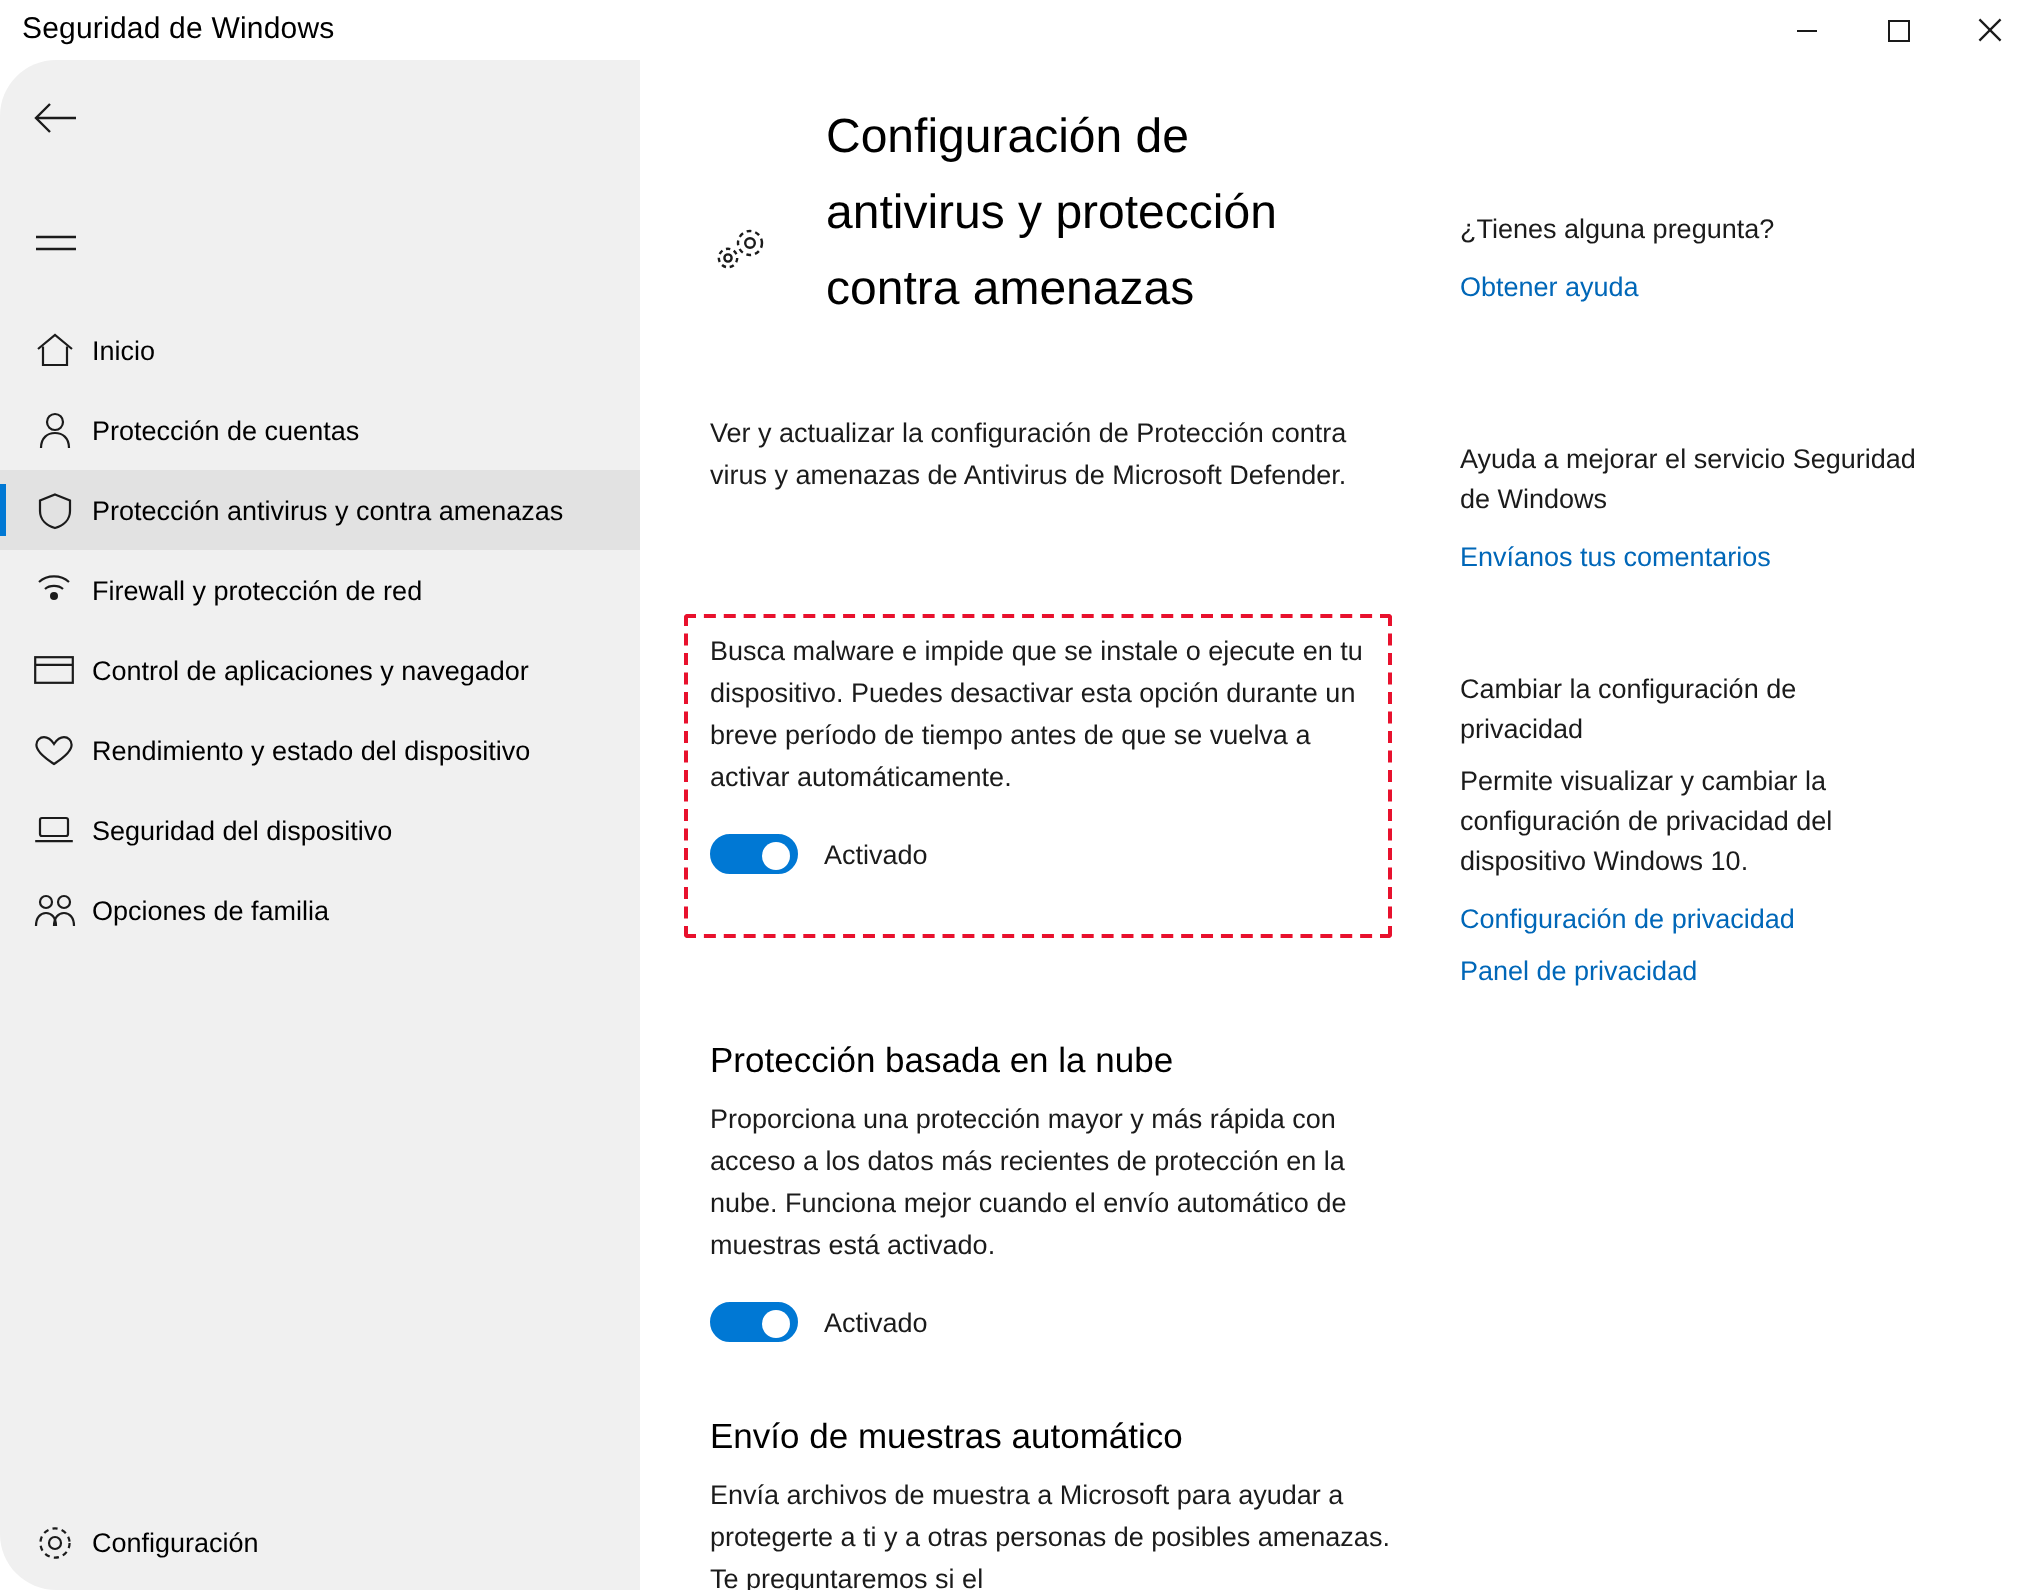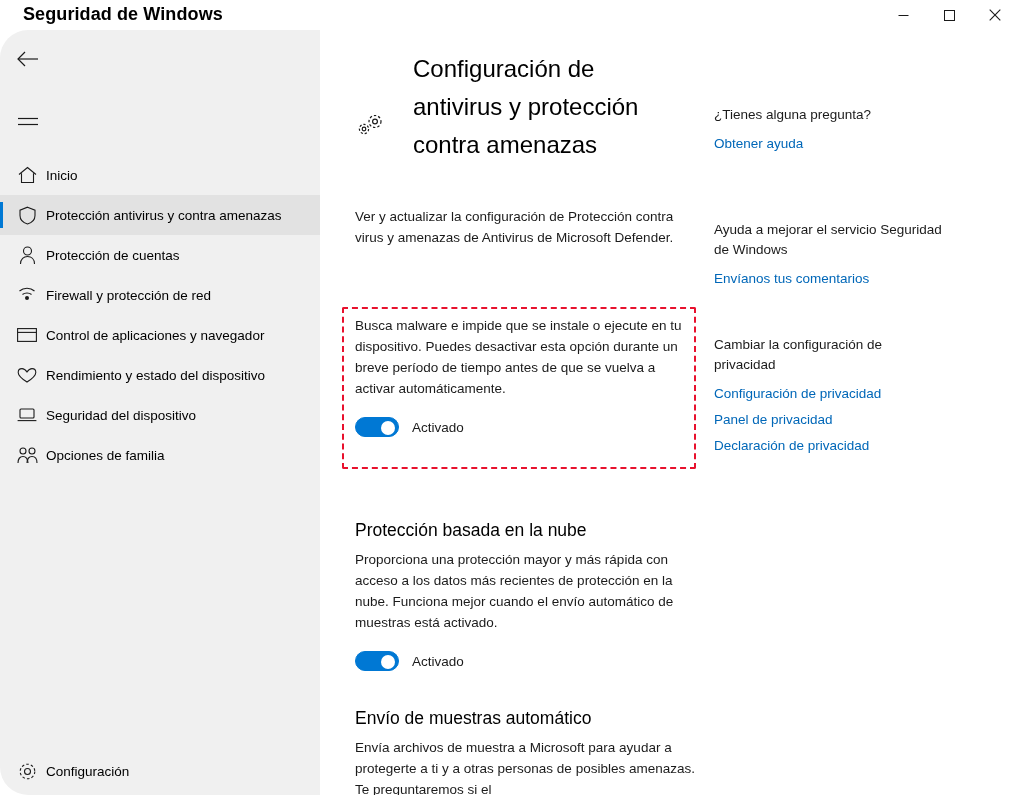--- a/index.html
+++ b/index.html
@@ -20,9 +20,8 @@
     border-bottom: 1px solid #ffffff;
   }
   .titlebar .title {
-    font-size: 18px; color: #000; margin-left: 23px;
+    font-size: 15px; color: #000; margin-left: 11px;
     letter-spacing: 0.1px;
-    font-weight: bold;
   }
   .winbtns {
     position: absolute; top: 0; right: 0; height: 30px;

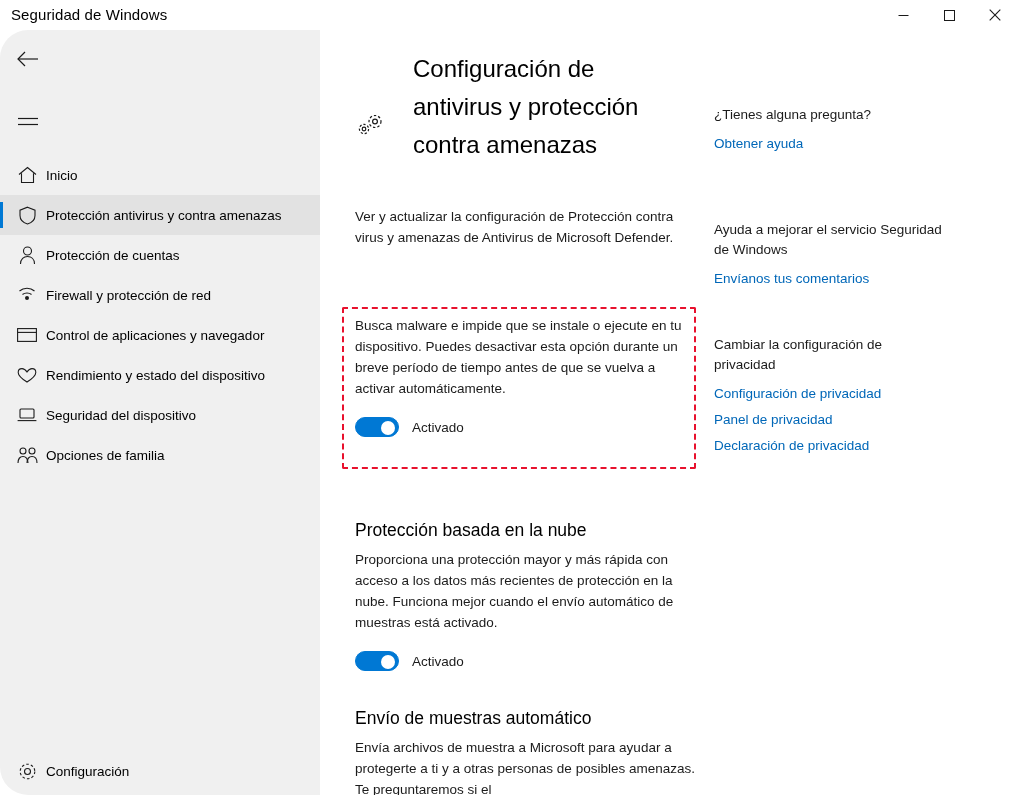--- a/index.html
+++ b/index.html
@@ -151,7 +151,7 @@
   }
   
   .aside {
-    position: absolute; top: 30px; left: 696px;
+    position: absolute; top: 30px; left: 712px;
     width: 302px; height: 765px;
     background: #ffffff;
   }

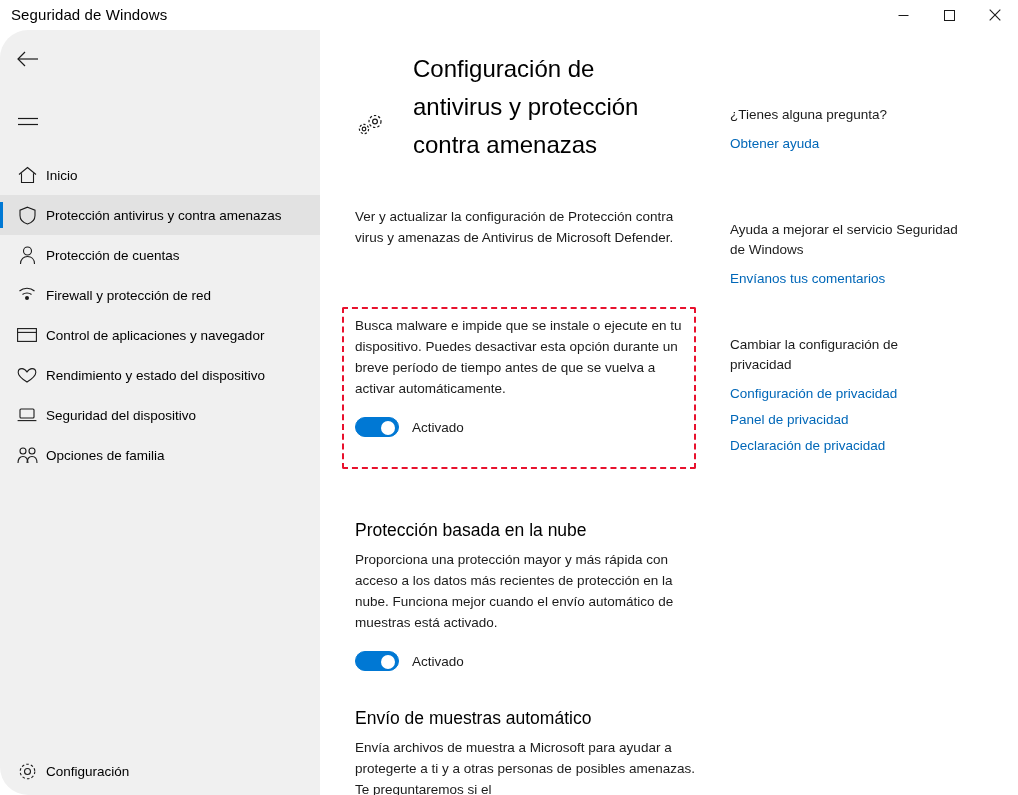--- a/index.html
+++ b/index.html
@@ -225,15 +225,6 @@
       <span class="lbl">Inicio</span>
     </div>
 
-    <div class="navitem selected">
-      <span class="ico">
-        <svg width="17" height="19" viewBox="0 0 17 19" aria-hidden="true">
-          <path d="M8.5 1.2 L16 4.2 V9.5 C16 14 12.6 16.8 8.5 18 C4.4 16.8 1 14 1 9.5 V4.2 Z" fill="none" stroke="#1b1b1b" stroke-width="1.1"></path>
-        </svg>
-      </span>
-      <span class="lbl">Protección antivirus y contra amenazas</span>
-    </div>
-
     <div class="navitem">
       <span class="ico">
         <svg width="17" height="19" viewBox="0 0 17 19" aria-hidden="true">
@@ -242,6 +233,15 @@
         </svg>
       </span>
       <span class="lbl">Protección de cuentas</span>
+    </div>
+
+    <div class="navitem selected">
+      <span class="ico">
+        <svg width="17" height="19" viewBox="0 0 17 19" aria-hidden="true">
+          <path d="M8.5 1.2 L16 4.2 V9.5 C16 14 12.6 16.8 8.5 18 C4.4 16.8 1 14 1 9.5 V4.2 Z" fill="none" stroke="#1b1b1b" stroke-width="1.1"></path>
+        </svg>
+      </span>
+      <span class="lbl">Protección antivirus y contra amenazas</span>
     </div>
 
     <div class="navitem">

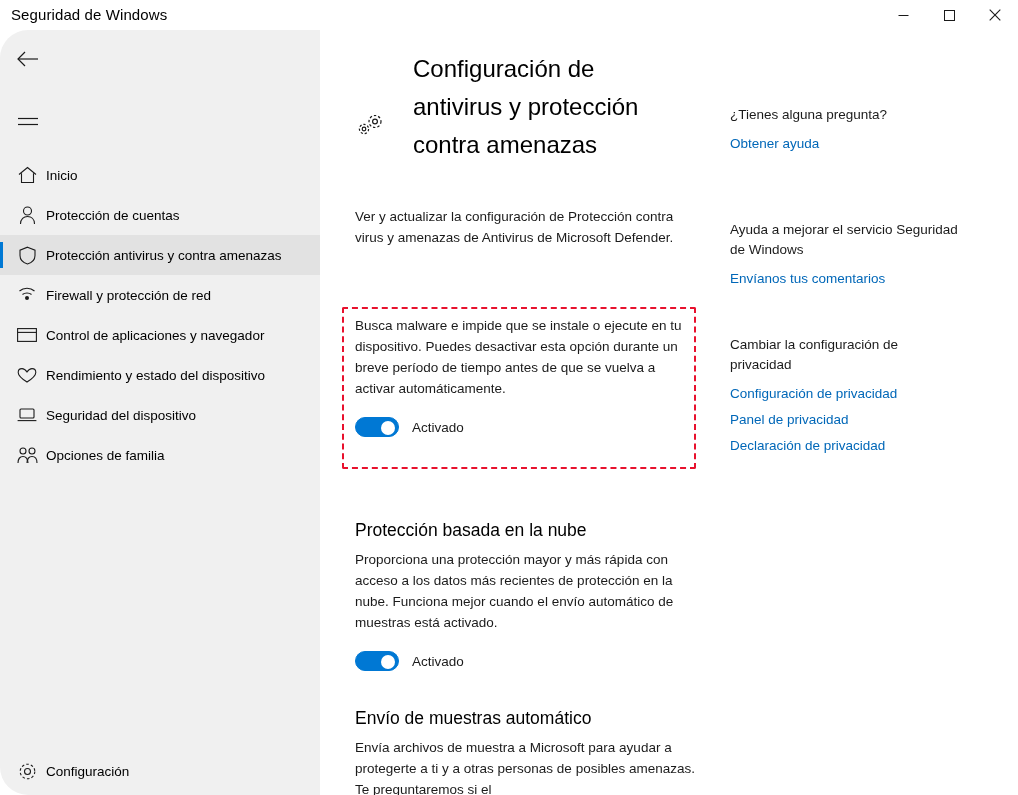--- a/index.html
+++ b/index.html
@@ -369,6 +369,7 @@
 
   <div class="aside-block" style="top:305px;">
     <h3>Cambiar la configuración de privacidad</h3>
+    <p>Permite visualizar y cambiar la configuración de privacidad del dispositivo Windows 10.</p>
     <a class="link" href="#">Configuración de privacidad</a>
     <a class="link" href="#">Panel de privacidad</a>
     <a class="link" href="#">Declaración de privacidad</a>

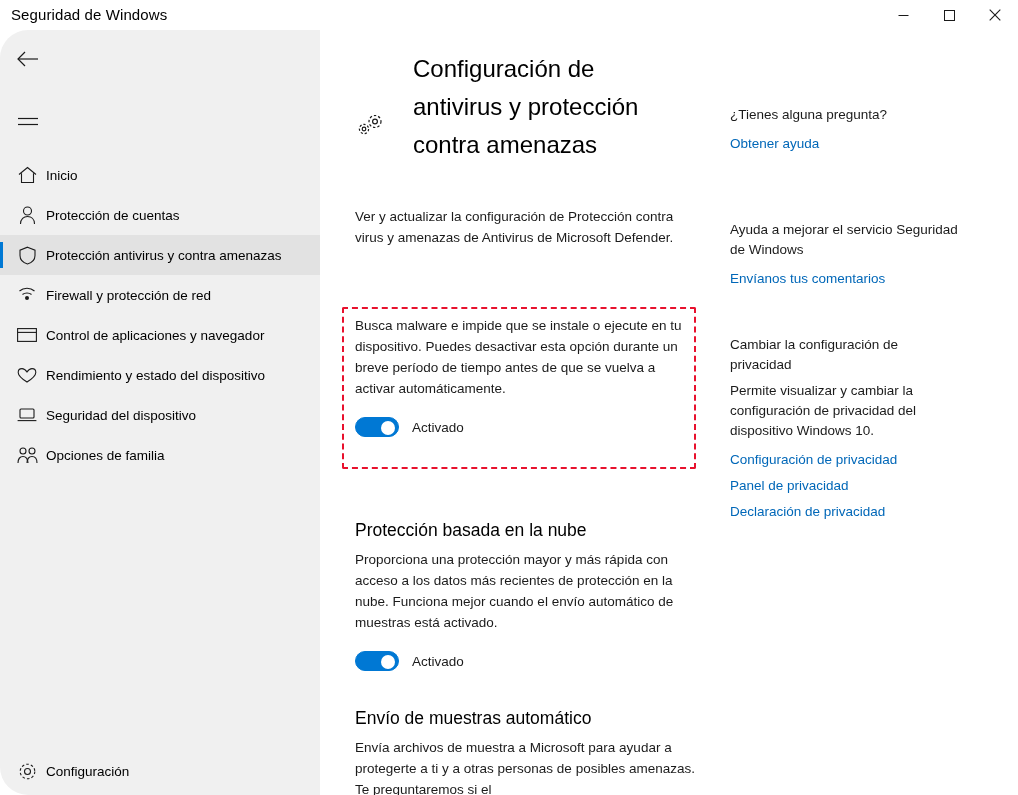--- a/index.html
+++ b/index.html
@@ -372,7 +372,6 @@
     <p>Permite visualizar y cambiar la configuración de privacidad del dispositivo Windows 10.</p>
     <a class="link" href="#">Configuración de privacidad</a>
     <a class="link" href="#">Panel de privacidad</a>
-    <a class="link" href="#">Declaración de privacidad</a>
   </div>
 </div>
 

